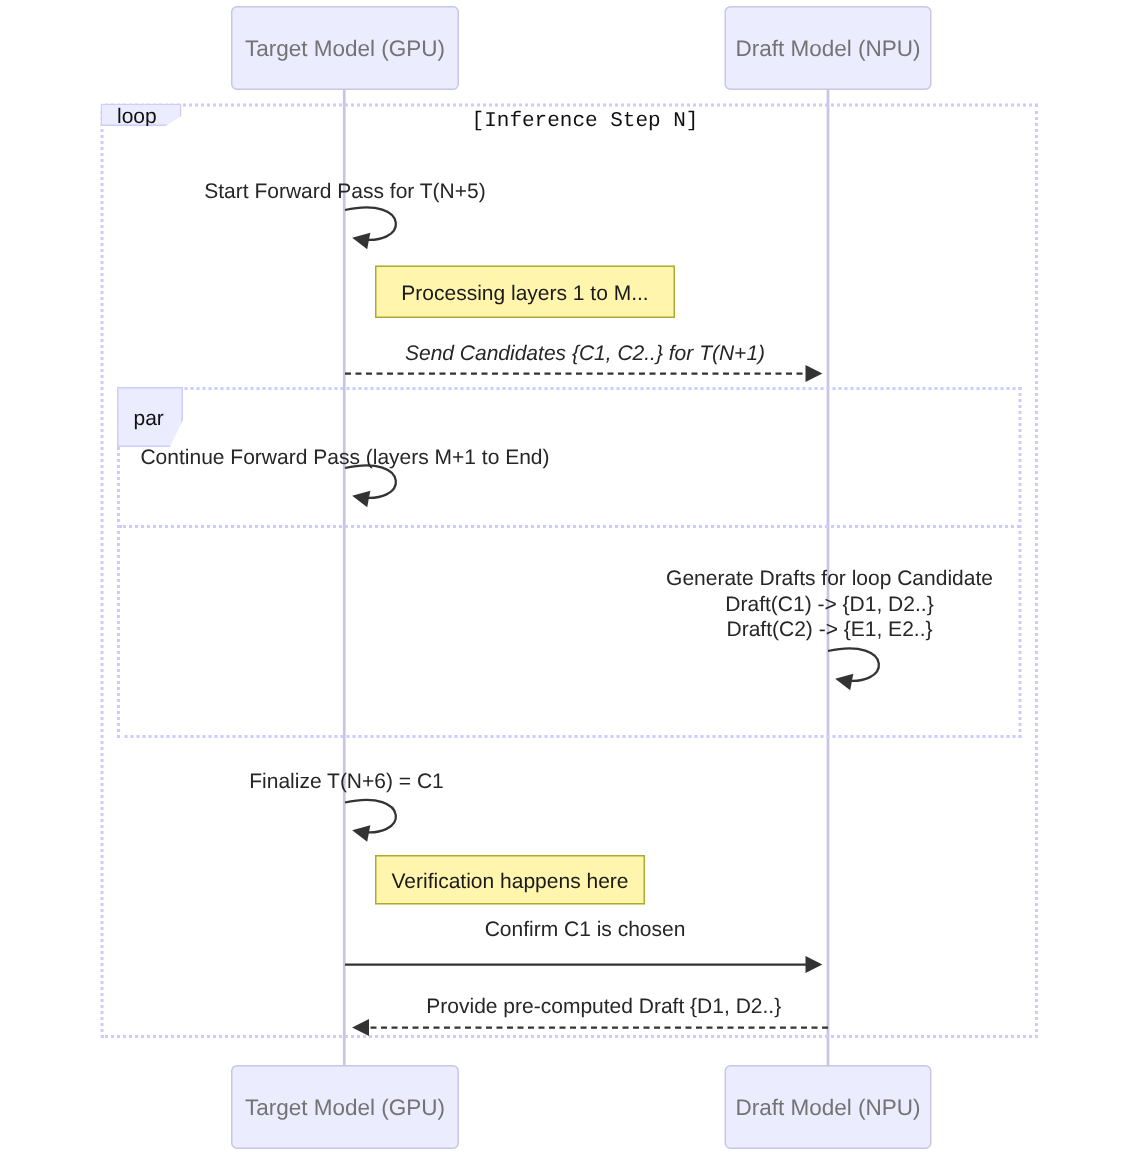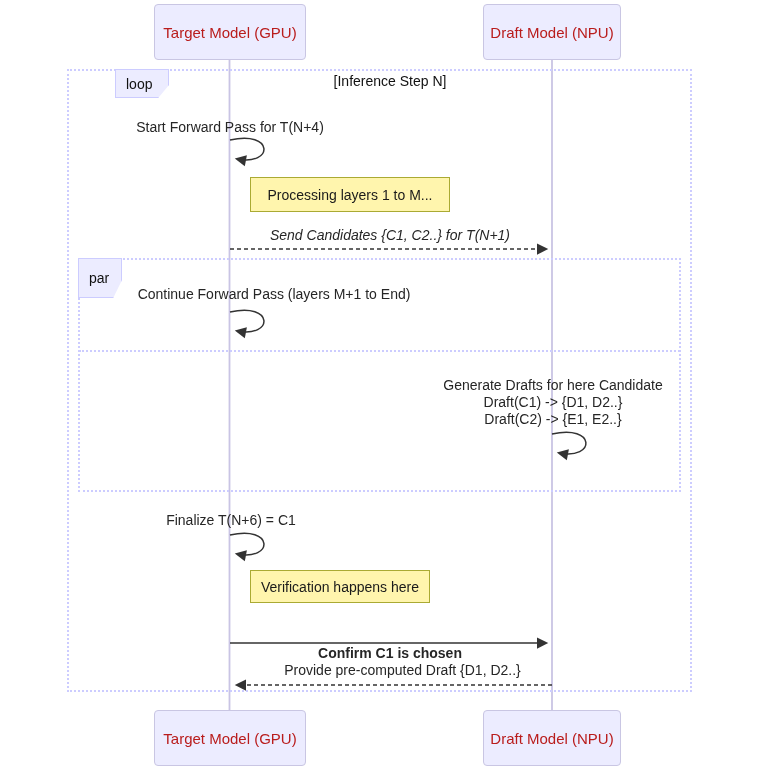--- a/index.html
+++ b/index.html
@@ -18,7 +18,7 @@
     border:1px solid #c9c6e3;
     border-radius:4px;
     display:flex;align-items:center;justify-content:center;
-    font-size:15px;color:#b91c1c;
+    font-size:15px;color:#737373;
     box-sizing:border-box;
   }
   .frame{

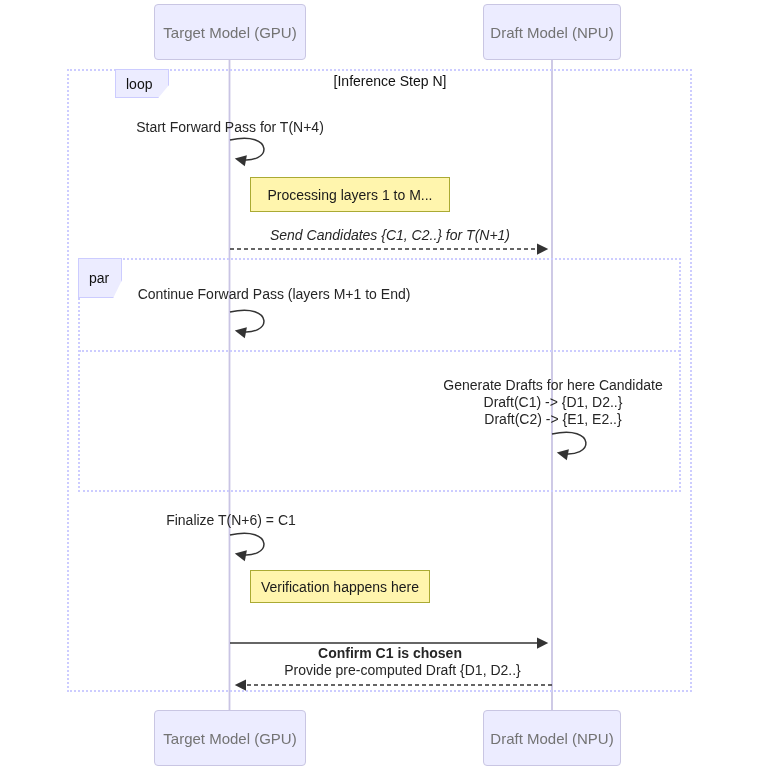--- a/index.html
+++ b/index.html
@@ -97,7 +97,7 @@
   </svg>
 
   <div class="frame" style="left:67px;top:69px;width:625px;height:623px;"></div>
-  <div class="frame-tab" style="left:67px;top:69px;width:54px;height:29px;margin-left:48px;">
+  <div class="frame-tab" style="left:67px;top:69px;width:54px;height:15px;">
     <span>loop</span>
   </div>
   <div class="frame-title" style="left:390px;top:73px;">[Inference Step N]</div>

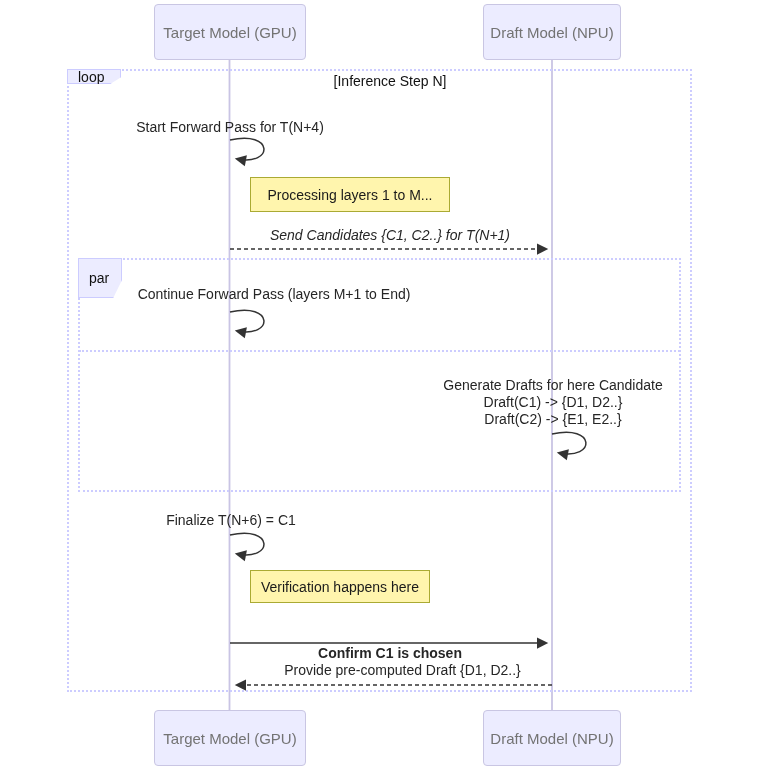--- a/index.html
+++ b/index.html
@@ -42,6 +42,7 @@
     transform:translateX(-50%);
     font-size:14px;color:#111;
     white-space:nowrap;
+    font-family:Liberation Mono, monospace;
   }
   .divider{
     position:absolute;

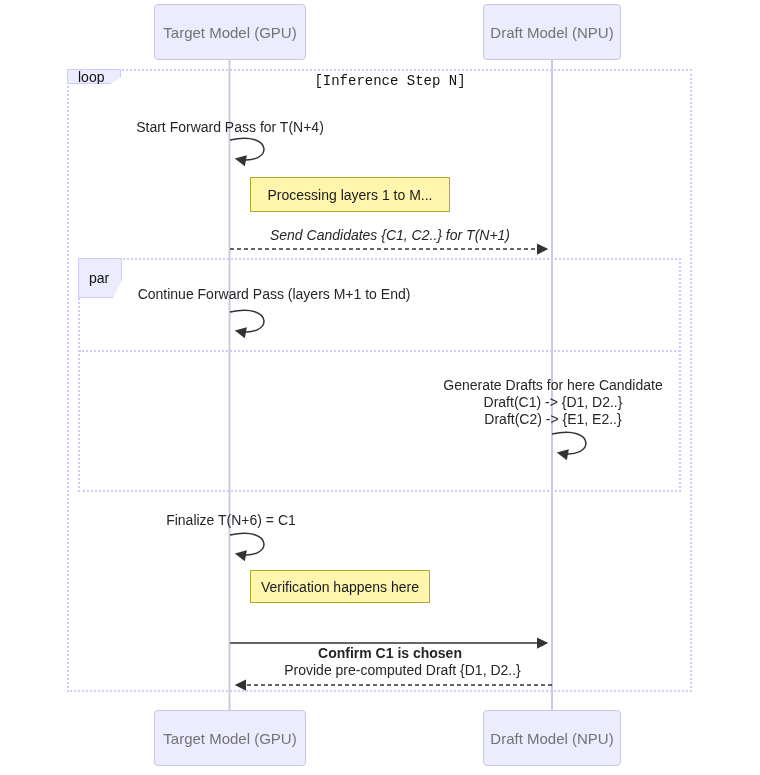--- a/index.html
+++ b/index.html
@@ -123,7 +123,7 @@
     <span>Draft Model (NPU)</span>
   </div>
 
-  <div class="msg" style="left:230px;top:119px;">Start Forward Pass for T(N+4)</div>
+  <div class="msg" style="left:230px;top:119px;">Start Forward Pass for T(N+5)</div>
 
   <div class="note" style="left:250px;top:177px;width:200px;height:35px;">
     <span>Processing layers 1 to M...</span>

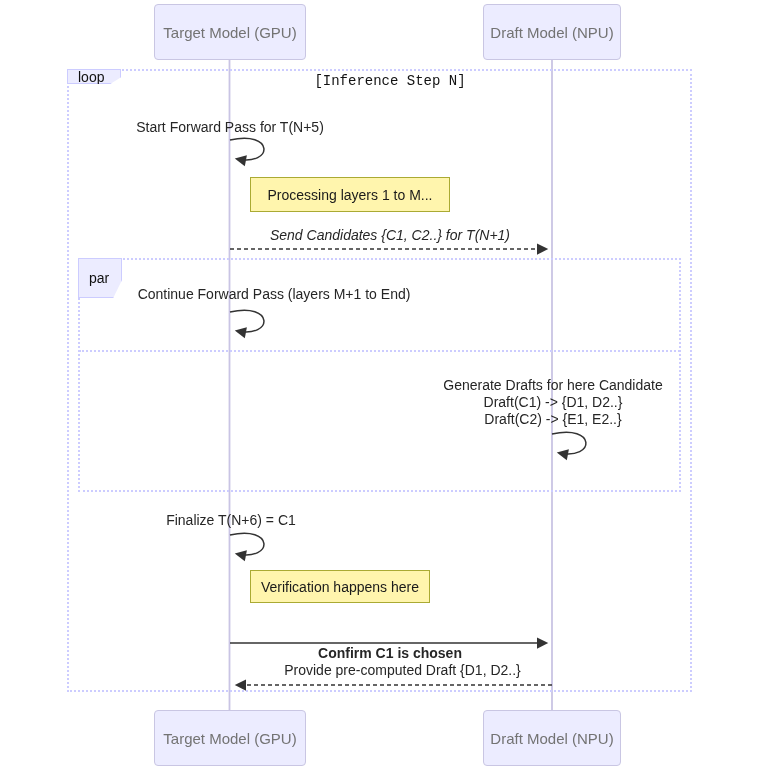--- a/index.html
+++ b/index.html
@@ -131,7 +131,7 @@
 
   <div class="msg" style="left:390px;top:227px;font-style:italic;">Send Candidates {C1, C2..} for T(N+1)</div>
 
-  <div class="msg" style="left:230px;top:286px;margin-left:44px;">Continue Forward Pass (layers M+1 to End)</div>
+  <div class="msg" style="left:230px;top:296px;">Continue Forward Pass (layers M+1 to End)</div>
 
   <div class="msg" style="left:553px;top:377px;">
     <div>Generate Drafts for here Candidate</div>

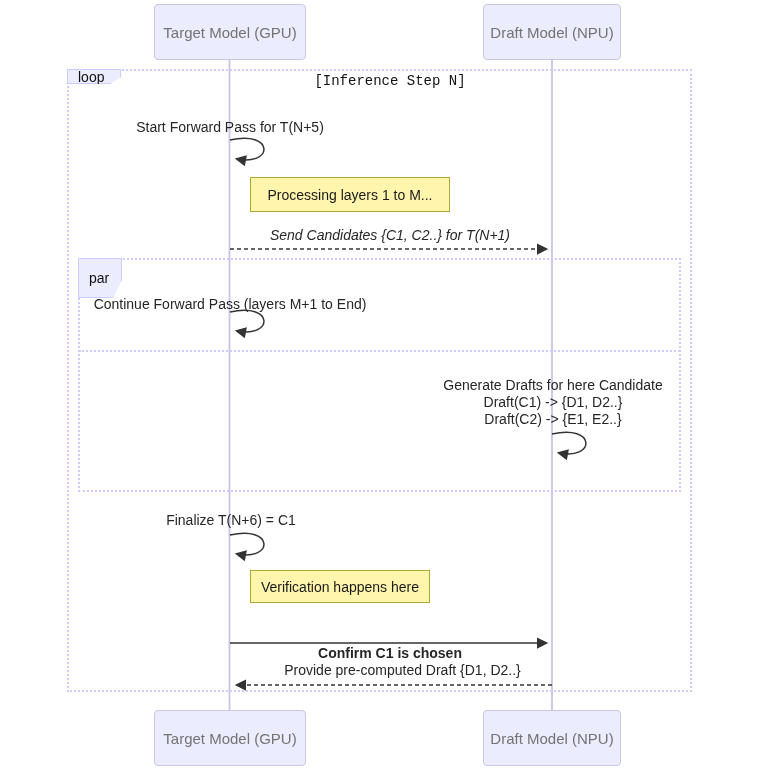--- a/index.html
+++ b/index.html
@@ -134,7 +134,7 @@
   <div class="msg" style="left:230px;top:296px;">Continue Forward Pass (layers M+1 to End)</div>
 
   <div class="msg" style="left:553px;top:377px;">
-    <div>Generate Drafts for here Candidate</div>
+    <div>Generate Drafts for loop Candidate</div>
     <div>Draft(C1) -&gt; {D1, D2..}</div>
     <div>Draft(C2) -&gt; {E1, E2..}</div>
   </div>

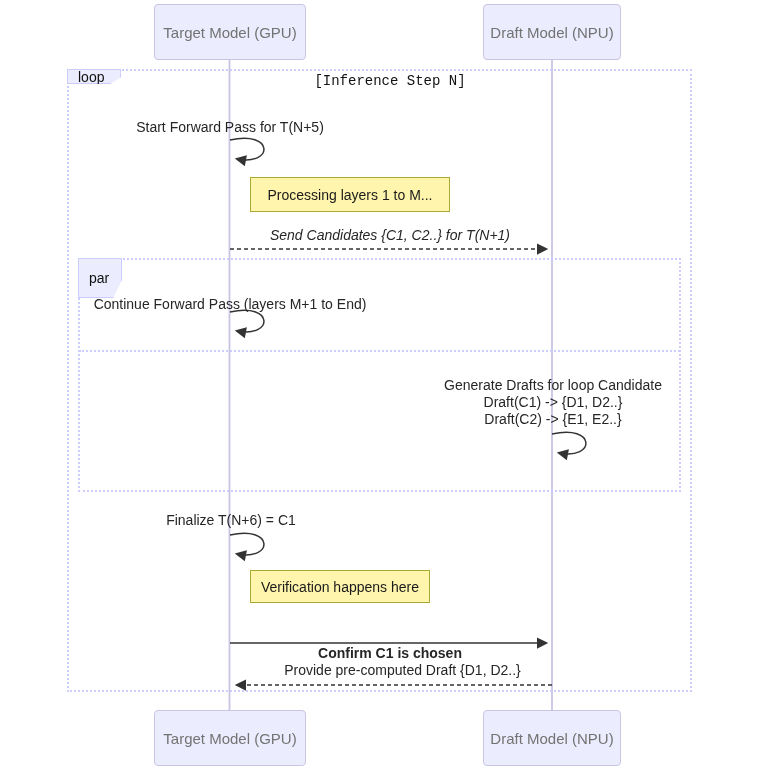--- a/index.html
+++ b/index.html
@@ -145,7 +145,7 @@
     <span>Verification happens here</span>
   </div>
 
-  <div class="msg" style="left:390px;top:645px;font-weight:bold;">Confirm C1 is chosen</div>
+  <div class="msg" style="left:390px;top:611px;">Confirm C1 is chosen</div>
 
   <div class="msg" style="left:390px;top:662px;padding-left:25px;">Provide pre-computed Draft {D1, D2..}</div>
 

